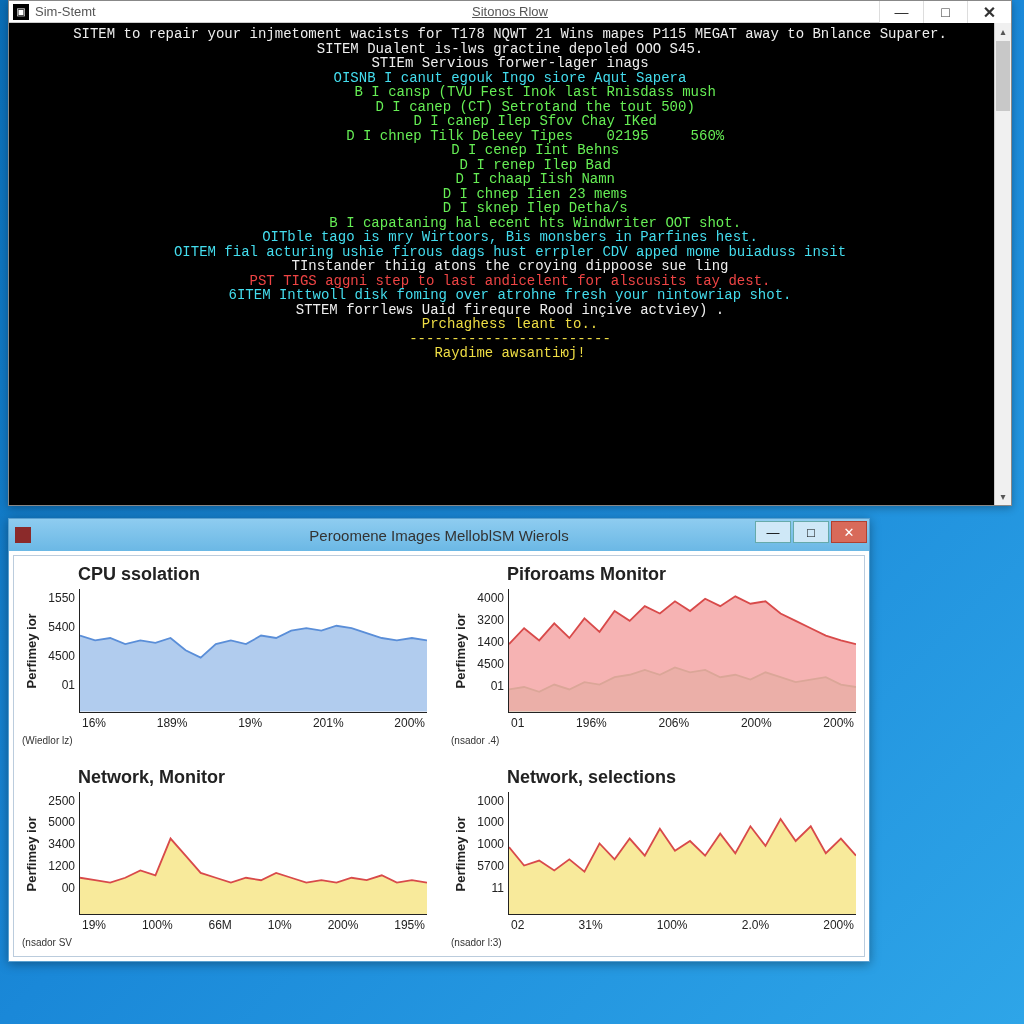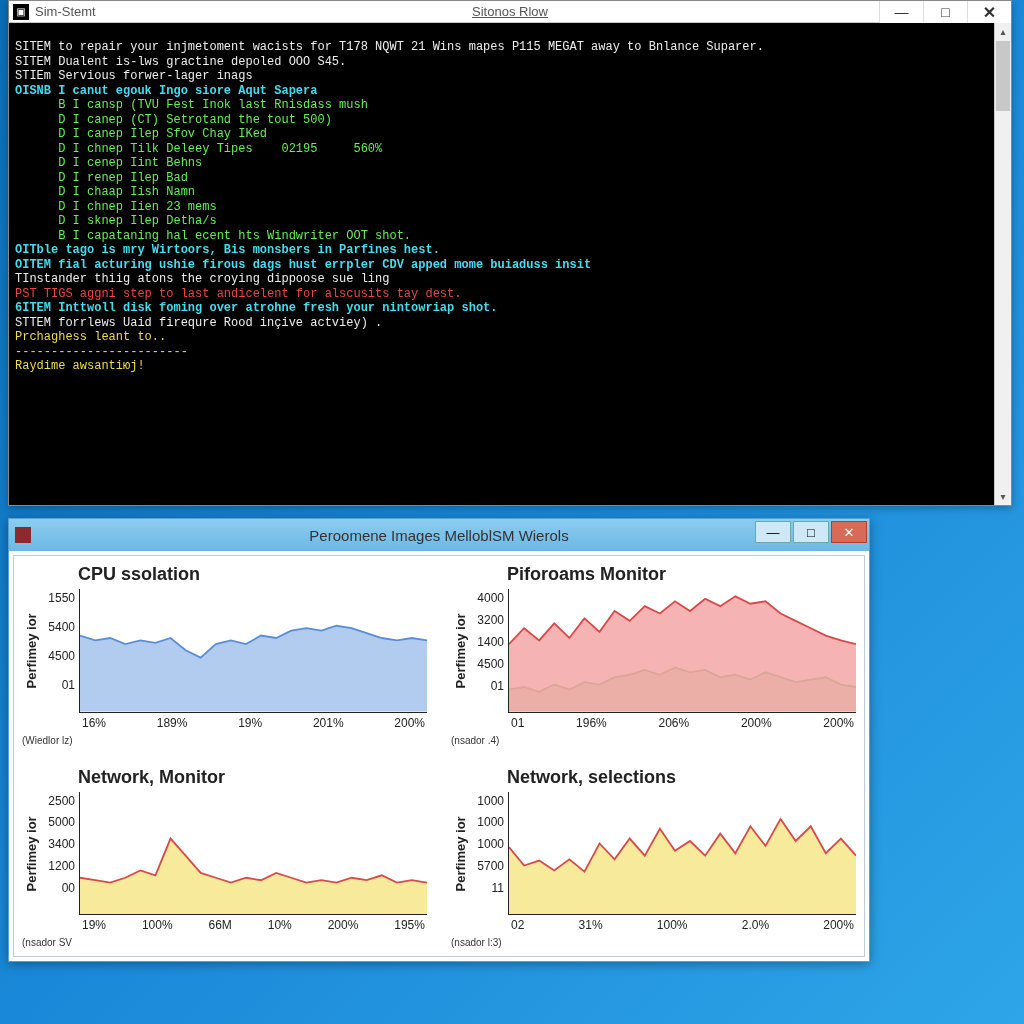--- a/index.html
+++ b/index.html
@@ -52,10 +52,11 @@
   .terminal-body {
     flex: 1; background: #000; color: #ccc;
     font-family: "Consolas", "Courier New", monospace;
-    font-size: 12px; line-height: 14.5px;
-    padding: 17px 6px;
+    font-size: 14px; line-height: 14.5px;
+    padding: 4px 6px;
     white-space: pre; overflow: hidden;
     position: relative;
+    text-align: center;
   }
   .terminal-line { display: block; }
   .c-white { color: #eee; }

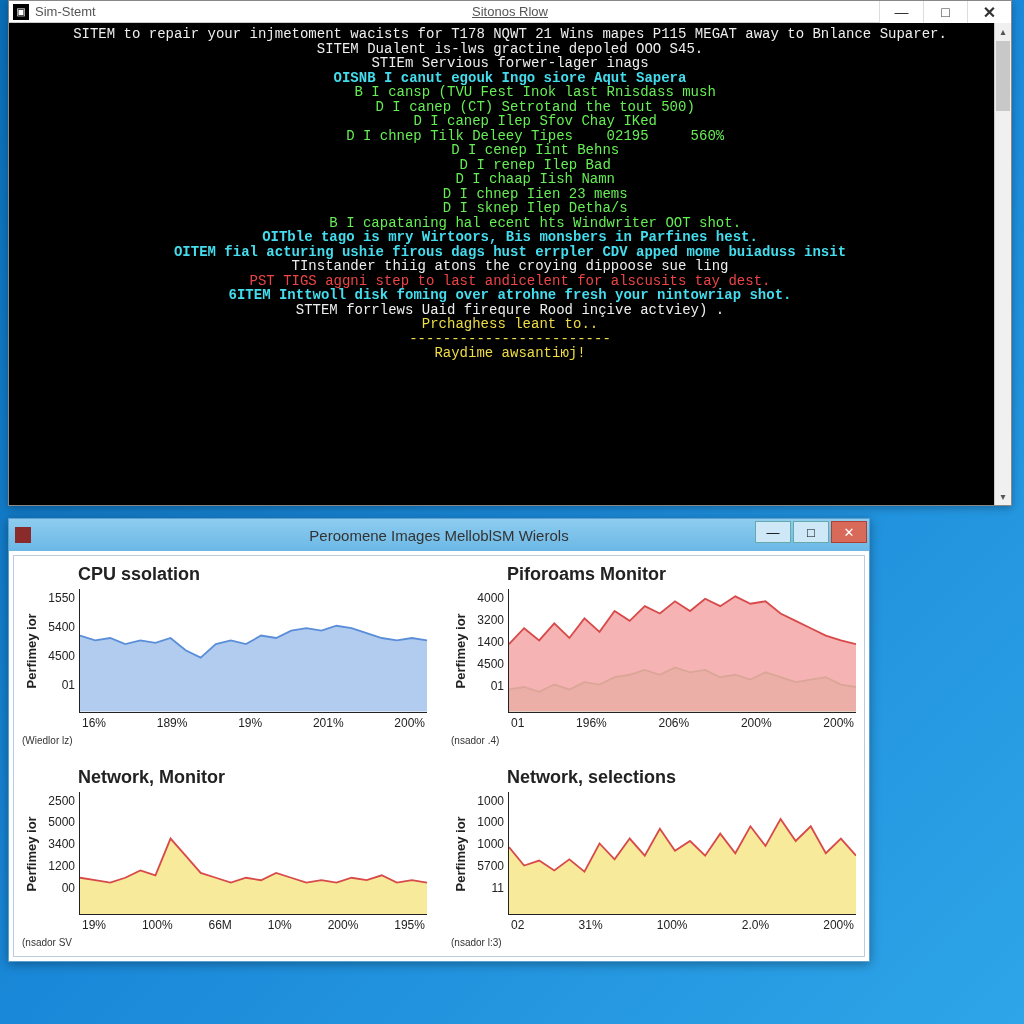--- a/index.html
+++ b/index.html
@@ -60,7 +60,7 @@
   }
   .terminal-line { display: block; }
   .c-white { color: #eee; }
-  .c-cyan { color: #44ddee; font-weight: bold; }
+  .c-cyan { color: #44ddee; }
   .c-green { color: #66ee55; }
   .c-red { color: #ee4444; }
   .c-yellow { color: #eedd44; }

